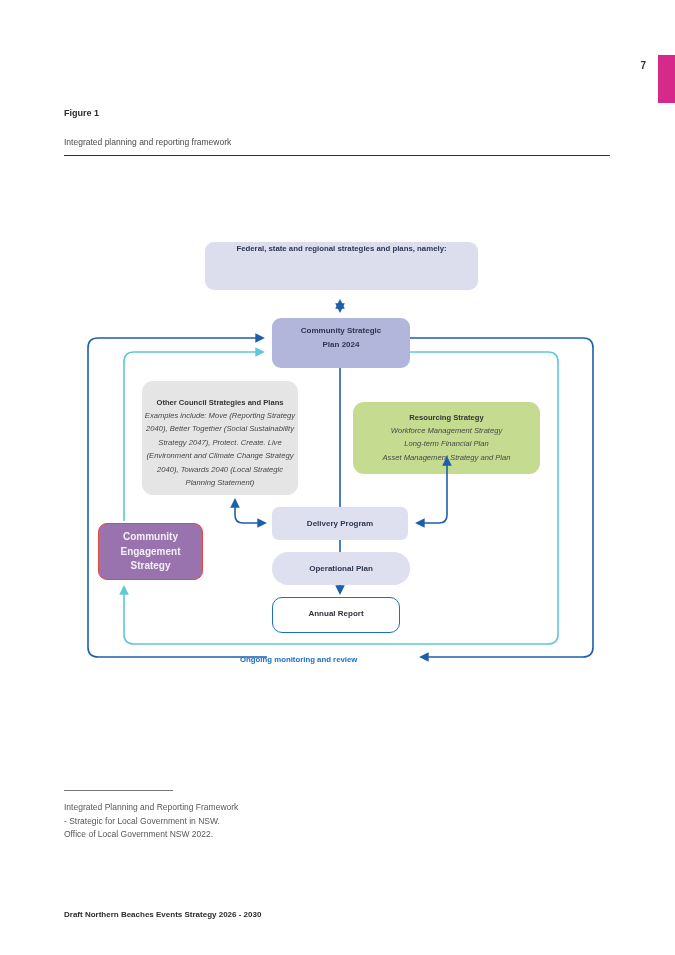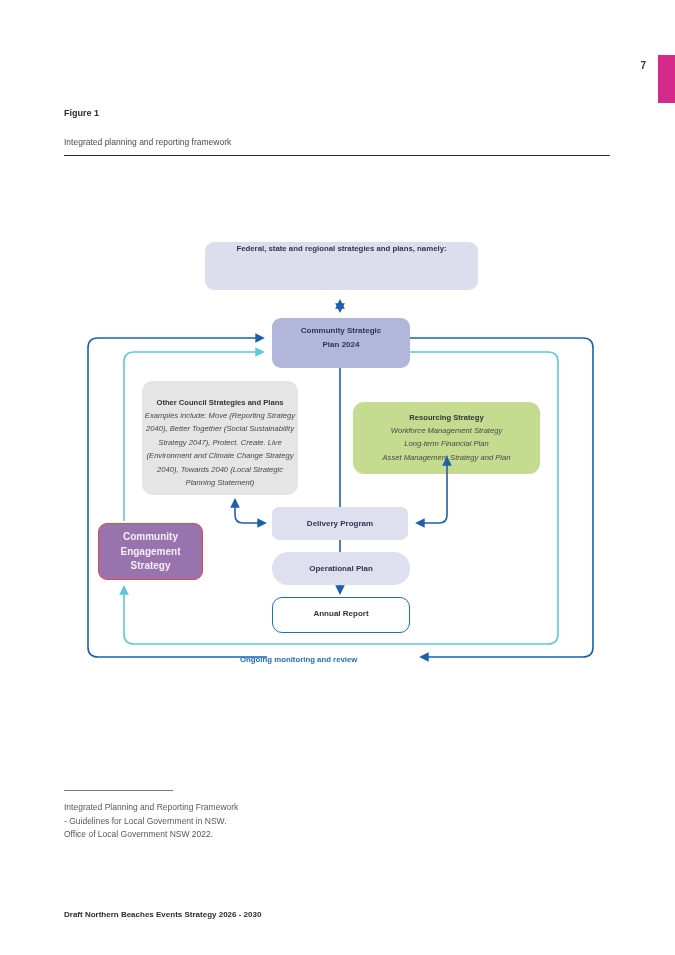--- a/index.html
+++ b/index.html
@@ -38,7 +38,7 @@
     font-size:8px;font-weight:bold;color:#2f3550;line-height:33px;}
   .op{left:272px;top:552px;width:138px;height:33px;background:#dee0ef;border-radius:16px;
     font-size:8px;font-weight:bold;color:#2f3550;line-height:33px;}
-  .ar{left:272px;top:597px;width:138px;height:36px;background:#ffffff;
+  .ar{left:272px;top:597px;width:128px;height:36px;background:#ffffff;
     border:1.8px solid #1d6fc0;border-radius:10px;
     font-size:8px;font-weight:bold;color:#33313f;line-height:32px;}
   .monitoring{position:absolute;left:240px;top:655px;width:200px;text-align:left;

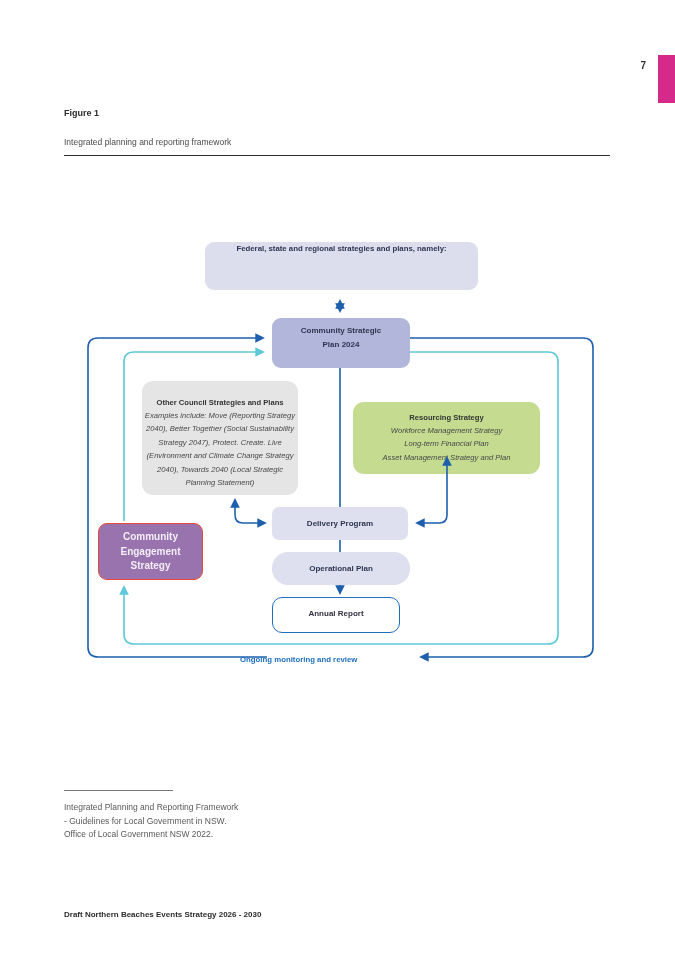--- a/index.html
+++ b/index.html
@@ -139,7 +139,7 @@
   <div class="footnote-rule"></div>
   <div class="footnote">
     <div>Integrated Planning and Reporting Framework</div>
-    <div>- Guidelines for Local Government in NSW.</div>
+    <div>- Strategic for Local Government in NSW.</div>
     <div>Office of Local Government NSW 2022.</div>
   </div>
 

